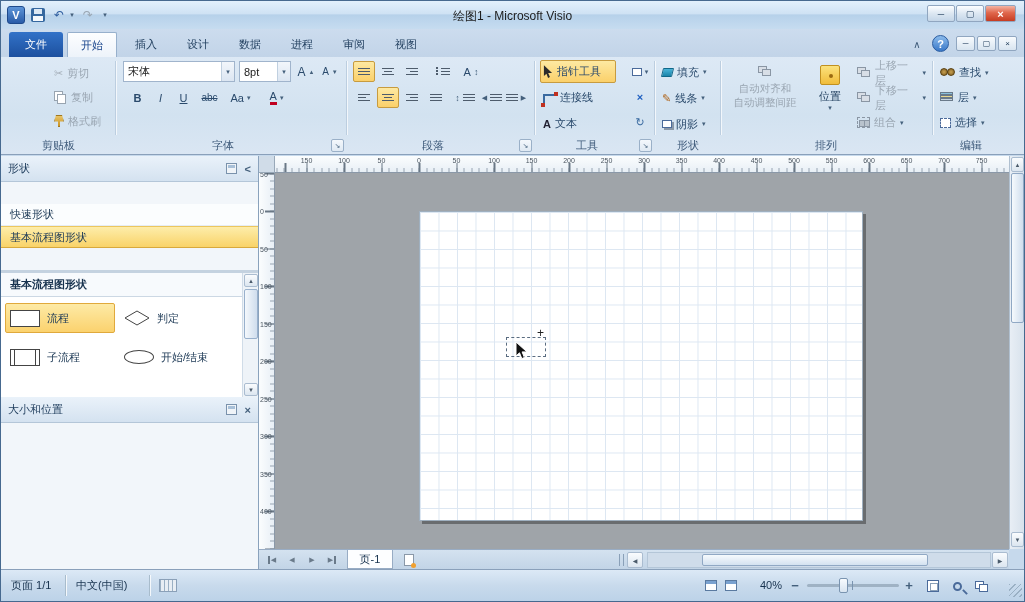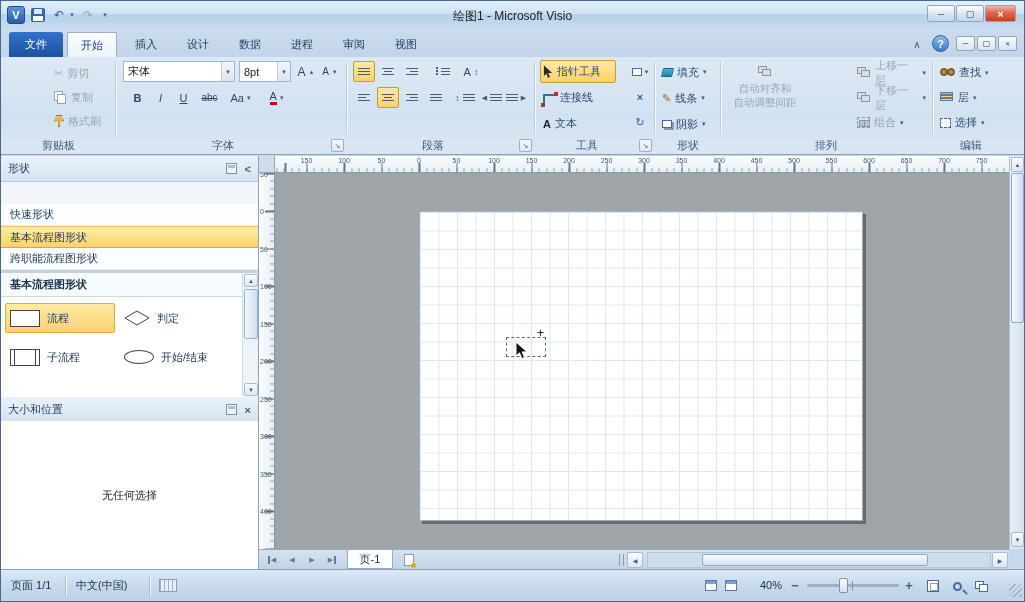--- a/index.html
+++ b/index.html
@@ -415,6 +415,11 @@
       <span>自动对齐和</span>
       <span>自动调整间距</span>
     </div>
+    <div class="bigbtn" style="left:808px;top:2px;width:42px;height:76px">
+      <span class="pos-ic" style="margin:5px 0 4px"></span>
+      <span>位置</span>
+      <span class="dd">▾</span>
+    </div>
     <div class="srow dis" style="left:853px;top:5px;width:75px;height:21px">
       <span class="stack-ic">
           <b></b>

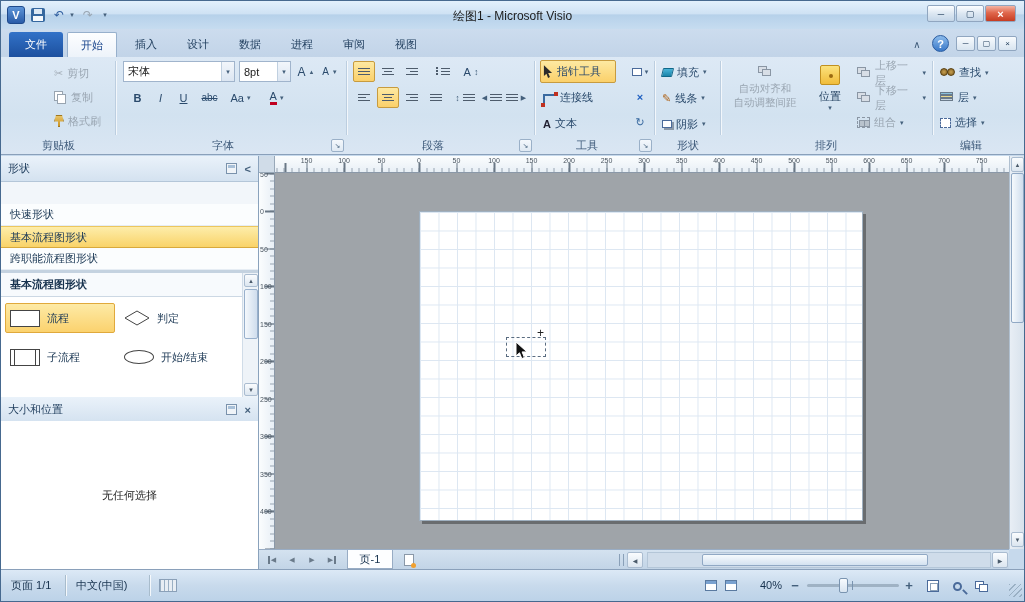--- a/index.html
+++ b/index.html
@@ -482,9 +482,6 @@
     <div class="prow sel" style="top:70px">
       <span>基本流程图形状</span>
     </div>
-    <div class="prow" style="top:92px">
-      <span>跨职能流程图形状</span>
-    </div>
     <div class="abs" style="left:0;top:114px;width:257px;height:3px;background:#c4d2e0"></div>
     <div class="stitle" style="top:117px">
       <span>基本流程图形状</span>

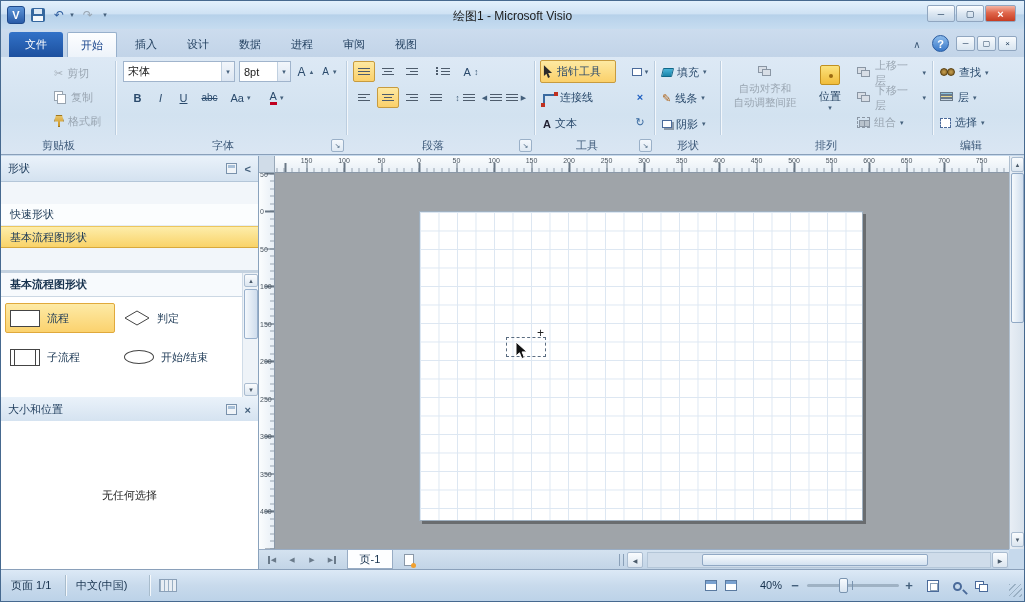--- a/index.html
+++ b/index.html
@@ -522,9 +522,6 @@
         <span style="color:#44607c;font-weight:bold">×</span>
       </span>
     </div>
-    <div id="sp-body">
-      <span>无任何选择</span>
-    </div>
   </div>
 
   <div id="canvaswrap" class="abs">

